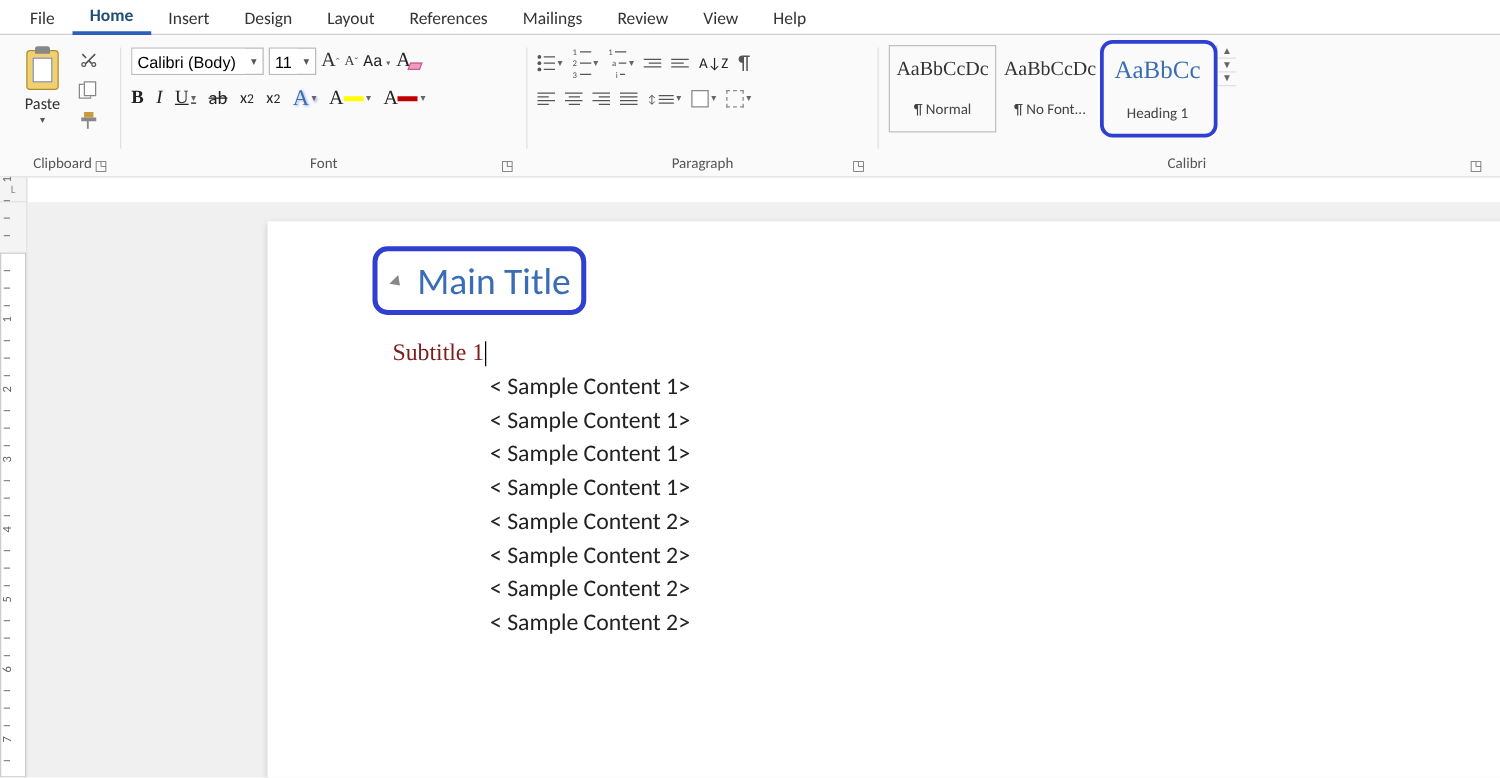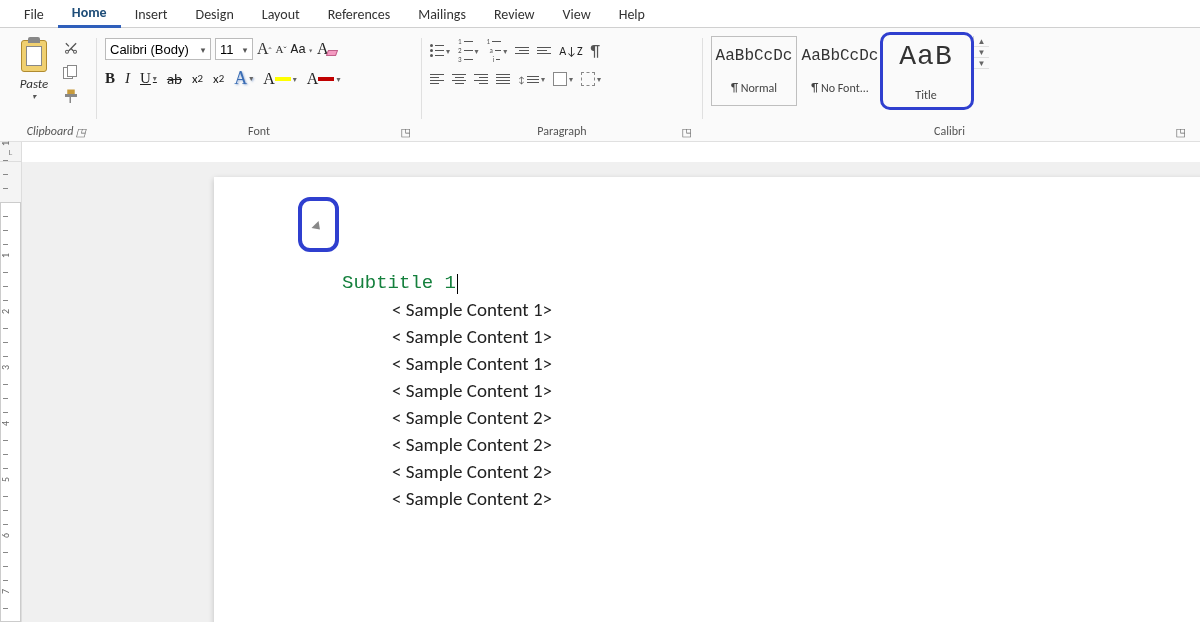--- a/index.html
+++ b/index.html
@@ -229,7 +229,7 @@
     padding:2px;
   }
   .style-tile.boxed { border:1px solid #bfbfbf;}
-  .style-tile .preview { font-family: Liberation Mono, monospace; margin-bottom:16px;}
+  .style-tile .preview { font-family: Liberation Serif, serif; margin-bottom:16px;}
   .style-tile .name { font-size:12px; color:#444; white-space:nowrap; overflow:hidden; text-overflow:ellipsis; width:100%; text-align:center;}
   .style-normal .preview { font-size:16px; color:#333;}
   .style-nospac .preview { font-size:16px; color:#333;}

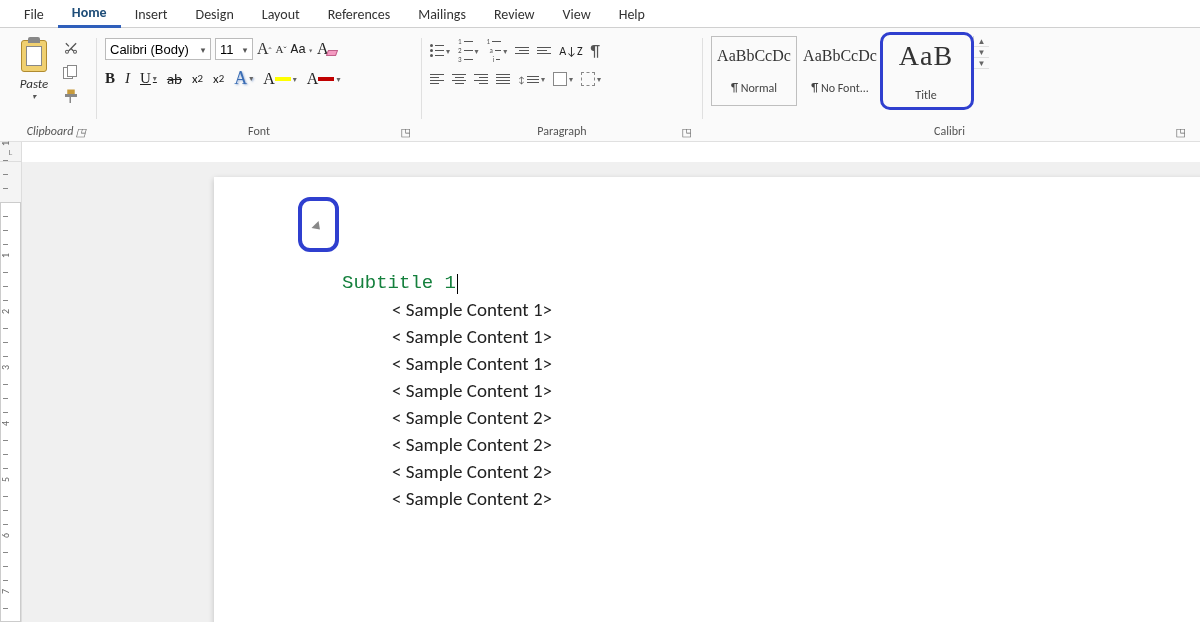--- a/index.html
+++ b/index.html
@@ -589,6 +589,10 @@
         <div class="preview">AaBbCcDc</div>
         <div class="name">¶ No Font...</div>
       </div>
+      <div class="style-tile style-h1" style="position:relative;">
+        <div class="preview">AaBbCc</div>
+        <div class="name">Heading 1</div>
+      </div>
       <div class="style-tile style-title">
         <div class="preview">AaB</div>
         <div class="name">Title</div>

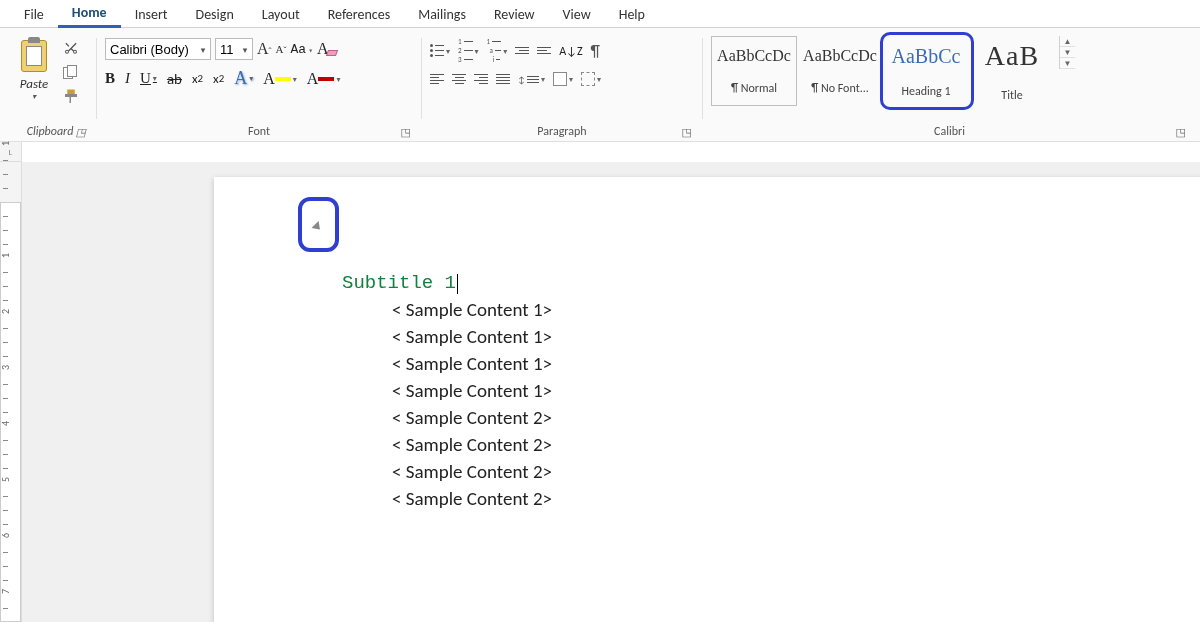--- a/index.html
+++ b/index.html
@@ -593,10 +593,6 @@
         <div class="preview">AaBbCc</div>
         <div class="name">Heading 1</div>
       </div>
-      <div class="style-tile style-title">
-        <div class="preview">AaB</div>
-        <div class="name">Title</div>
-      </div>
       <div class="styles-scroll">
         <div class="sbtn">▲</div>
         <div class="sbtn">▼</div>

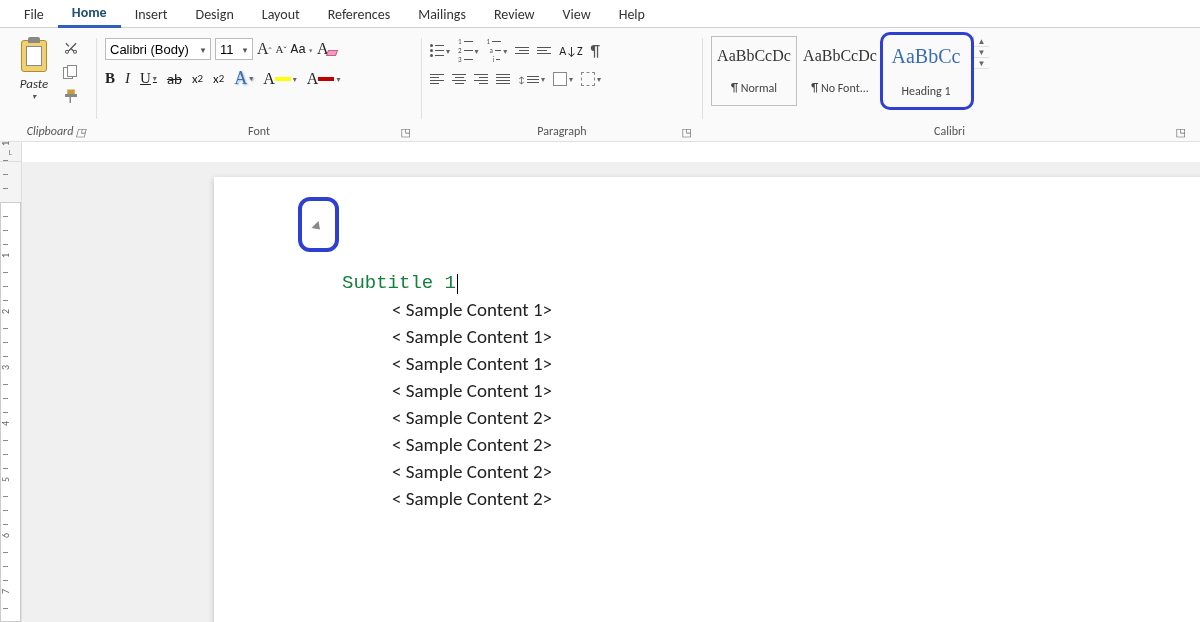--- a/index.html
+++ b/index.html
@@ -361,7 +361,7 @@
 
 <div class="ribbon" style="position:relative;">
 
-  <div class="group" style="width:92px;font-style:italic;">
+  <div class="group" style="width:92px;">
     <div class="group-body clipboard-body">
       <div class="paste-btn">
         <div class="paste-icon">

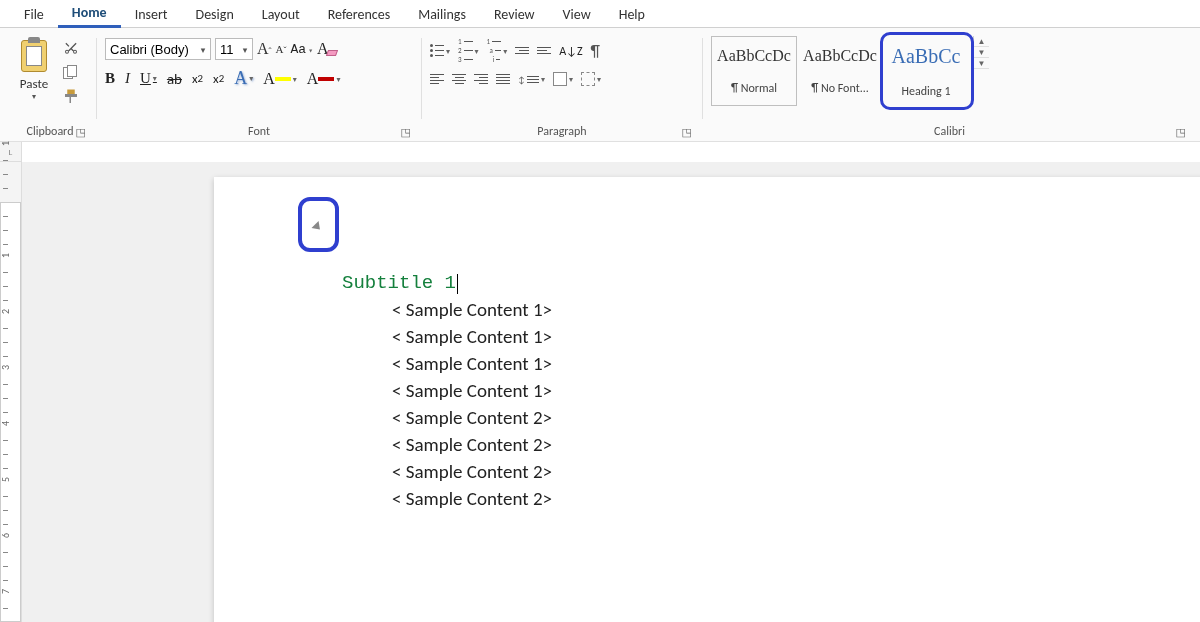--- a/index.html
+++ b/index.html
@@ -656,6 +656,7 @@
     <div class="page">
       <div class="doc-title">
         <span class="collapse"></span>
+        <span>Main Title</span>
         <div class="title-ring"></div>
       </div>
       <div class="subtitle">

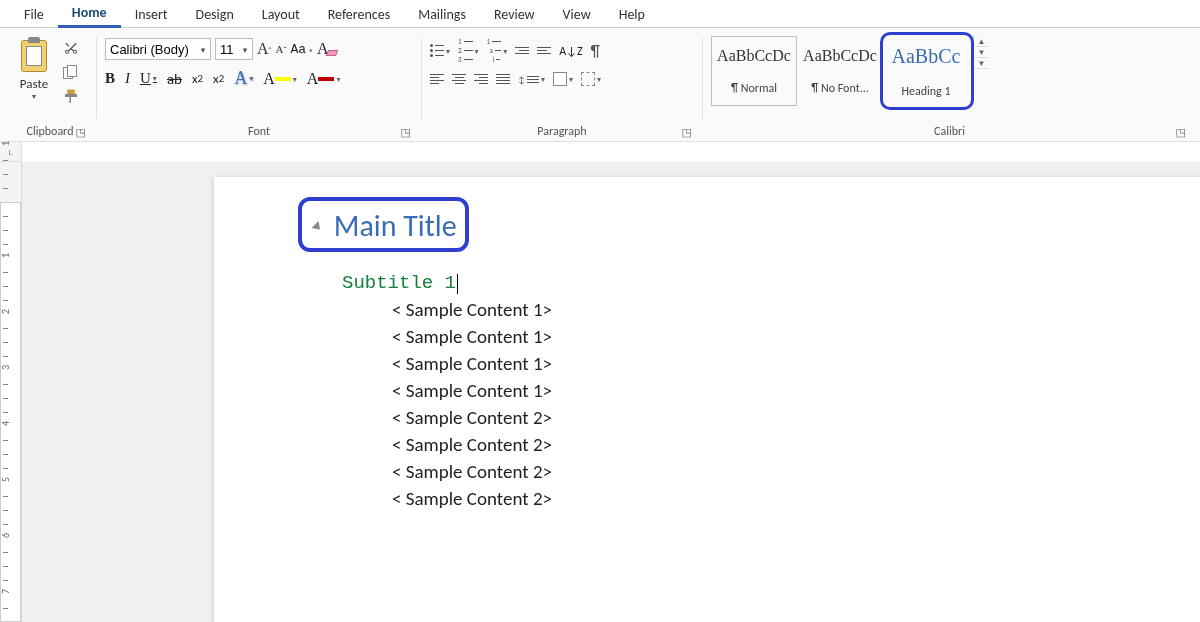--- a/index.html
+++ b/index.html
@@ -321,11 +321,10 @@
     pointer-events:none;
   }
   .subtitle {
-    font-family: Liberation Mono, monospace;
+    font-family: Liberation Serif, serif;
     font-size: 19px;
-    color:#15803d;
+    color:#7f1d1d;
     margin-top: 28px;
-    margin-left: 28px;
   }
   .subtitle .cursor {
     display:inline-block;

